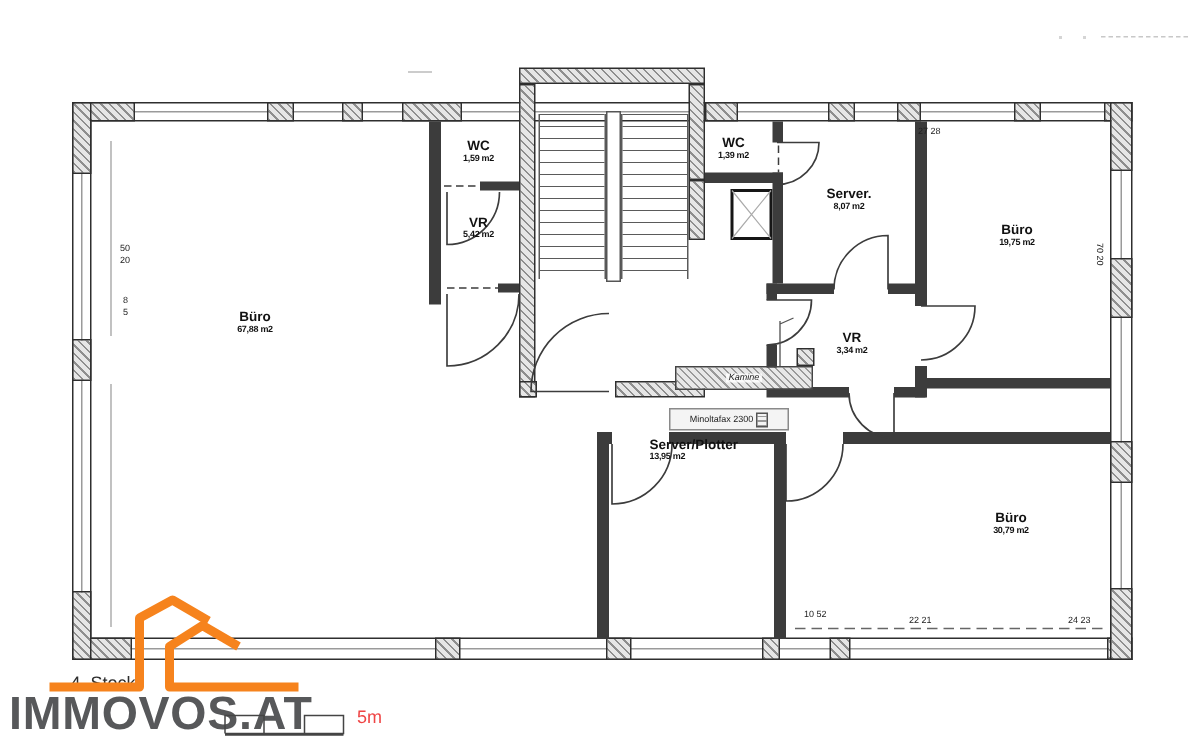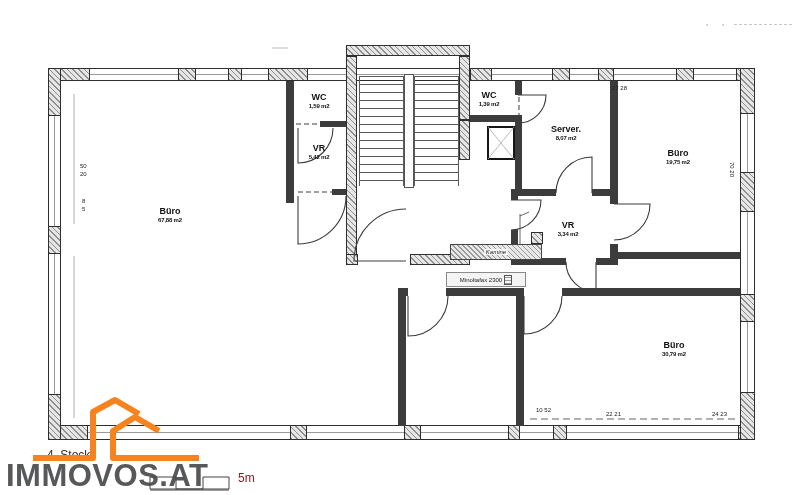--- a/index.html
+++ b/index.html
@@ -181,6 +181,10 @@
     <span class="rname">VR</span>
     <span class="rarea">3,34 m2</span>
   </div>
+  <div class="abs rlabel" style="left:415px;top:291px;width:105px;text-align:left;padding-left:18px;box-sizing:border-box;">
+    <span class="rname">Server/Plotter</span>
+    <span class="rarea">13,95 m2</span>
+  </div>
   <div class="abs rlabel" style="left:634px;top:340px;width:80px;">
     <span class="rname">Büro</span>
     <span class="rarea">30,79 m2</span>

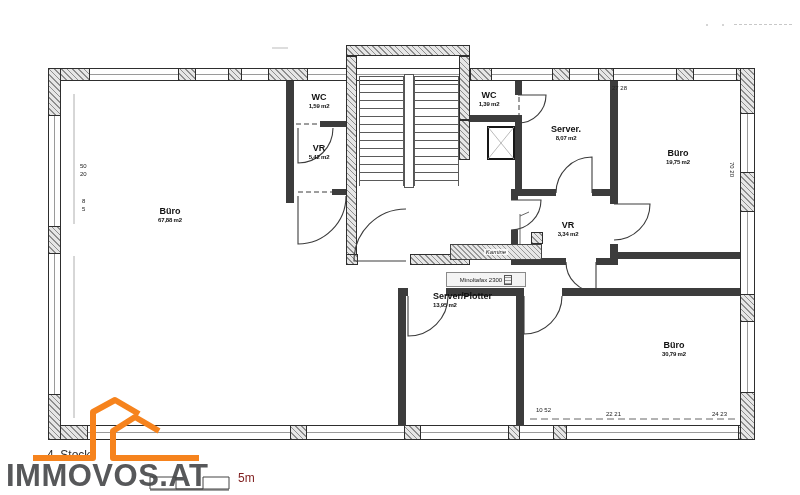--- a/index.html
+++ b/index.html
@@ -49,7 +49,7 @@
   .chimney span{font-size:6px;font-style:italic;color:#222;background:rgba(255,255,255,.8);padding:0 2px;white-space:nowrap;}
   .floor-label{font-size:12px;color:#2e2e2e;}
   .logo-text{font-weight:bold;font-size:31px;color:#57585a;letter-spacing:.5px;white-space:nowrap;}
-  .scale-label{font-size:12px;color:#7f1d1d;}
+  .scale-label{font-size:12px;color:#ef4444;}
   svg{display:block;}
 </style>
 </head>

